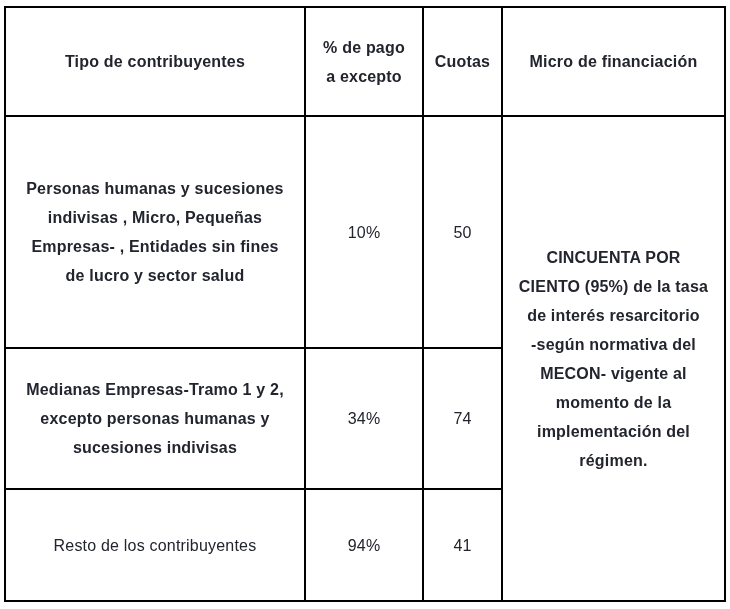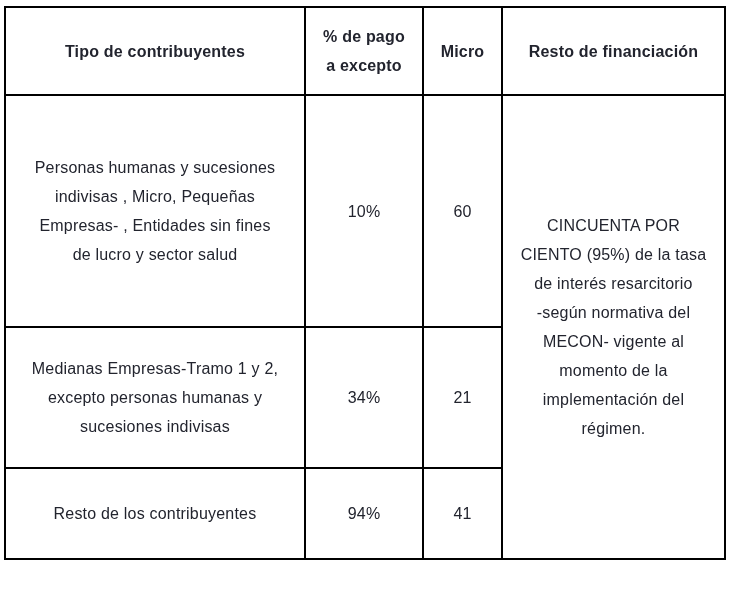--- a/index.html
+++ b/index.html
@@ -36,7 +36,7 @@
   table.tax-table th {
     font-weight: 700;
   }
-  thead tr { height: 88px; }
+  thead tr { height: 109px; }
   thead th { border-bottom-width: 3px; }
   tr.row-1 { height: 232px; }
   tr.row-2 { height: 141px; margin-left: 44px; }

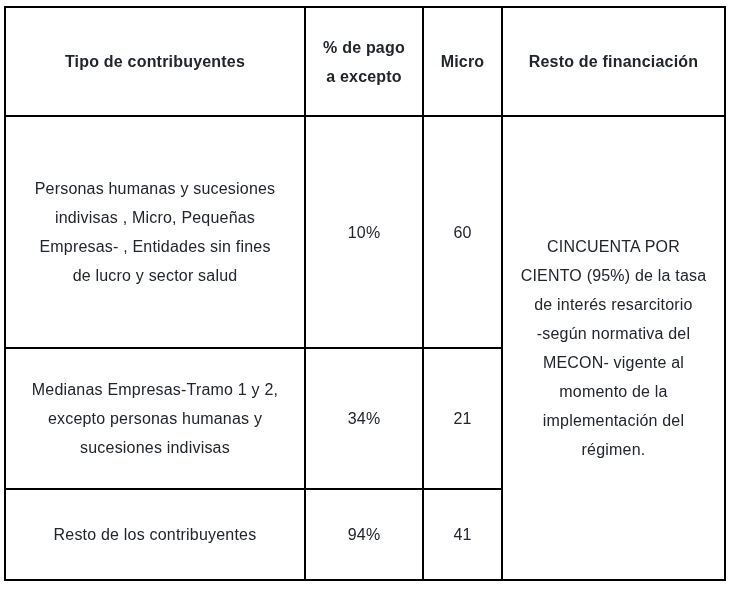--- a/index.html
+++ b/index.html
@@ -60,7 +60,7 @@
         <th>Tipo de contribuyentes</th>
         <th class="multiline shift-down">% de pago
 a excepto</th>
-        <th>Micro</th>
+        <th>Cuotas</th>
         <th>Resto de financiación</th>
       </tr>
     </thead>

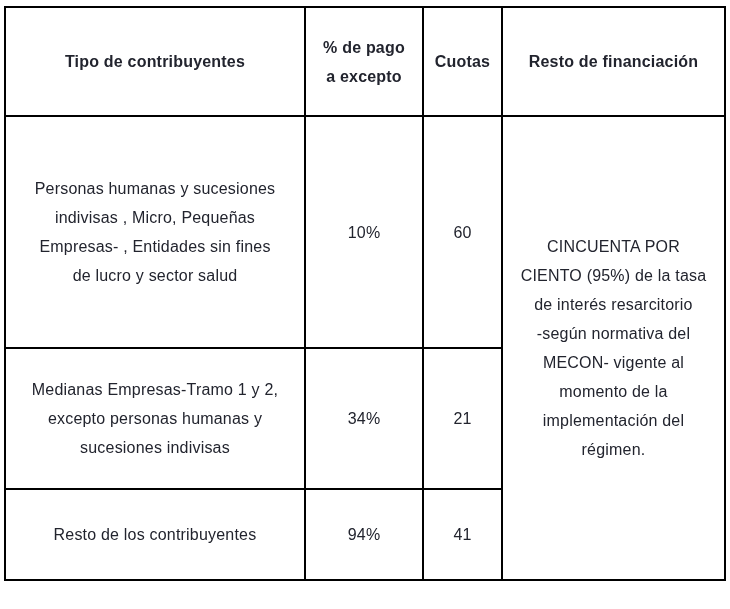--- a/index.html
+++ b/index.html
@@ -61,7 +61,7 @@
         <th class="multiline shift-down">% de pago
 a excepto</th>
         <th>Cuotas</th>
-        <th>Resto de financiación</th>
+        <th>Micro de financiación</th>
       </tr>
     </thead>
     <tbody>

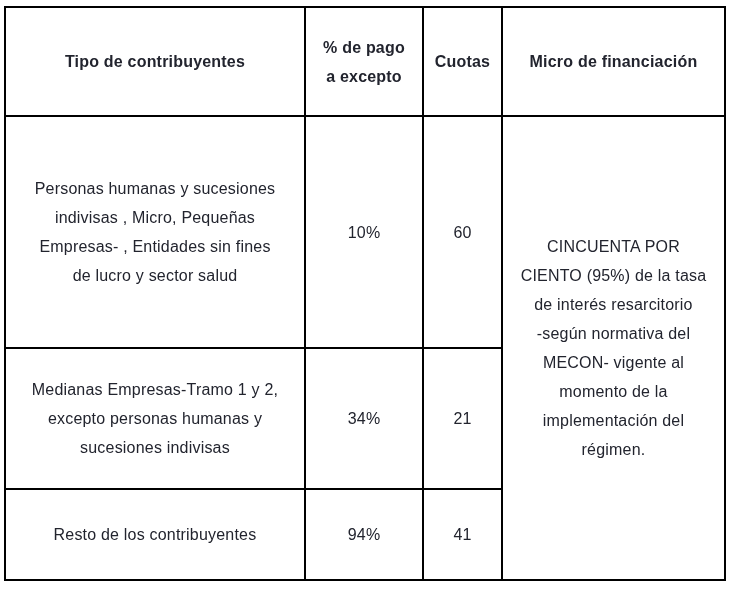--- a/index.html
+++ b/index.html
@@ -41,7 +41,7 @@
   tr.row-1 { height: 232px; }
   tr.row-2 { height: 141px; margin-left: 44px; }
   tr.row-3 { height: 91px; }
-  .multiline { white-space: pre-line; }
+  .multiline { white-space: pre-line; font-weight: bold; }
   .shift-down { padding-top: 20px; }
 </style>
 </head>

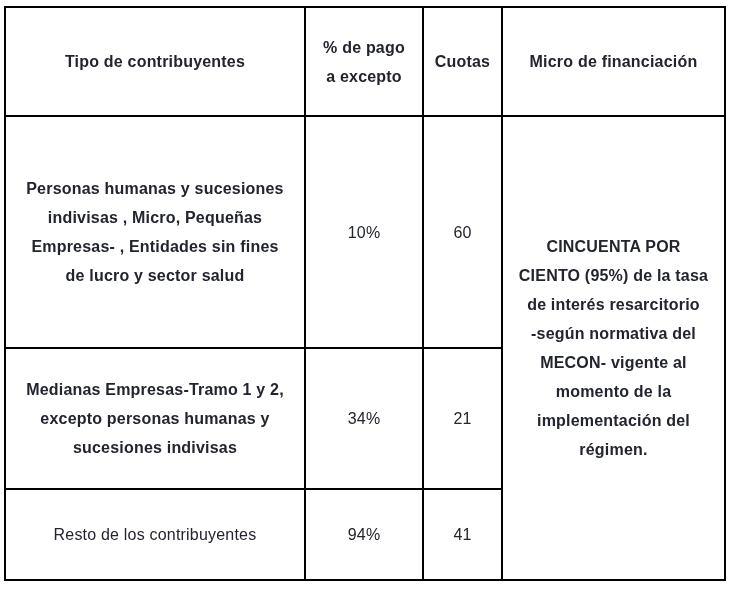--- a/index.html
+++ b/index.html
@@ -71,7 +71,7 @@
 Empresas- , Entidades sin fines
 de lucro y sector salud</td>
         <td>10%</td>
-        <td>60</td>
+        <td>50</td>
         <td rowspan="3" class="multiline shift-down">CINCUENTA POR
 CIENTO (95%) de la tasa
 de interés resarcitorio

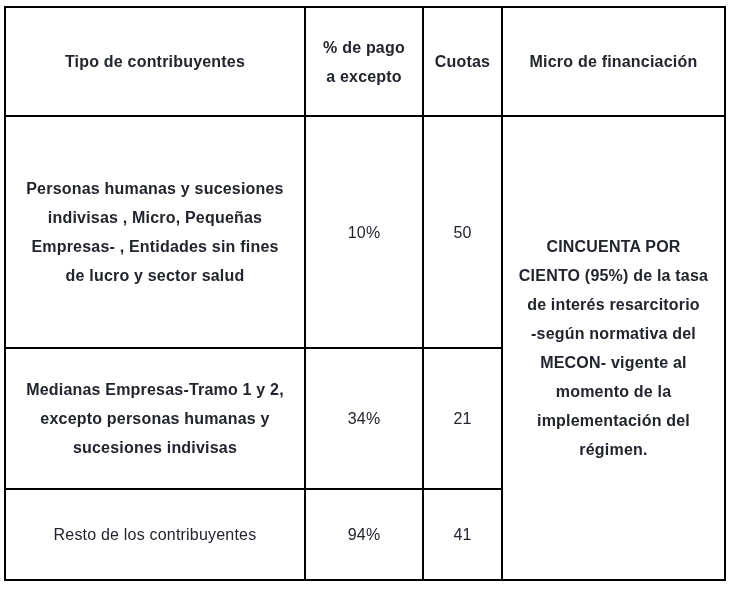--- a/index.html
+++ b/index.html
@@ -86,7 +86,7 @@
 excepto personas humanas y
 sucesiones indivisas</td>
         <td>34%</td>
-        <td>21</td>
+        <td>74</td>
       </tr>
       <tr class="row-3">
         <td>Resto de los contribuyentes</td>

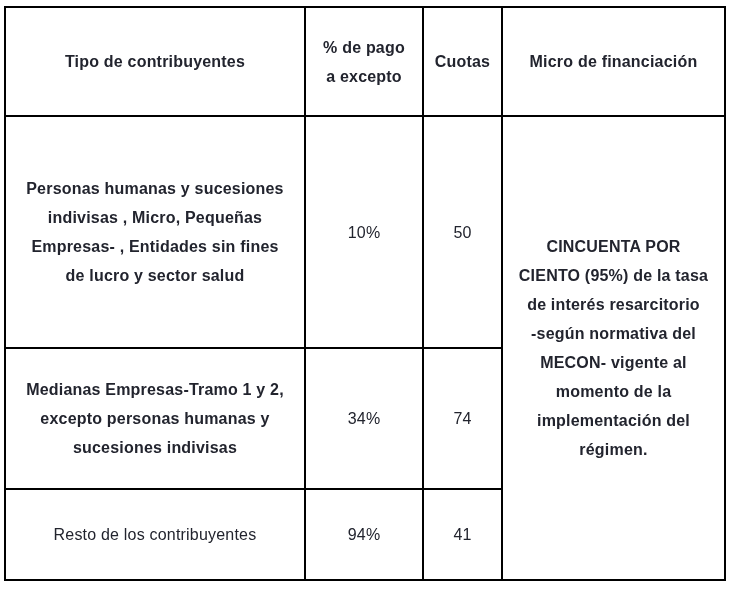--- a/index.html
+++ b/index.html
@@ -40,7 +40,7 @@
   thead th { border-bottom-width: 3px; }
   tr.row-1 { height: 232px; }
   tr.row-2 { height: 141px; margin-left: 44px; }
-  tr.row-3 { height: 91px; }
+  tr.row-3 { height: 112px; }
   .multiline { white-space: pre-line; font-weight: bold; }
   .shift-down { padding-top: 20px; }
 </style>

